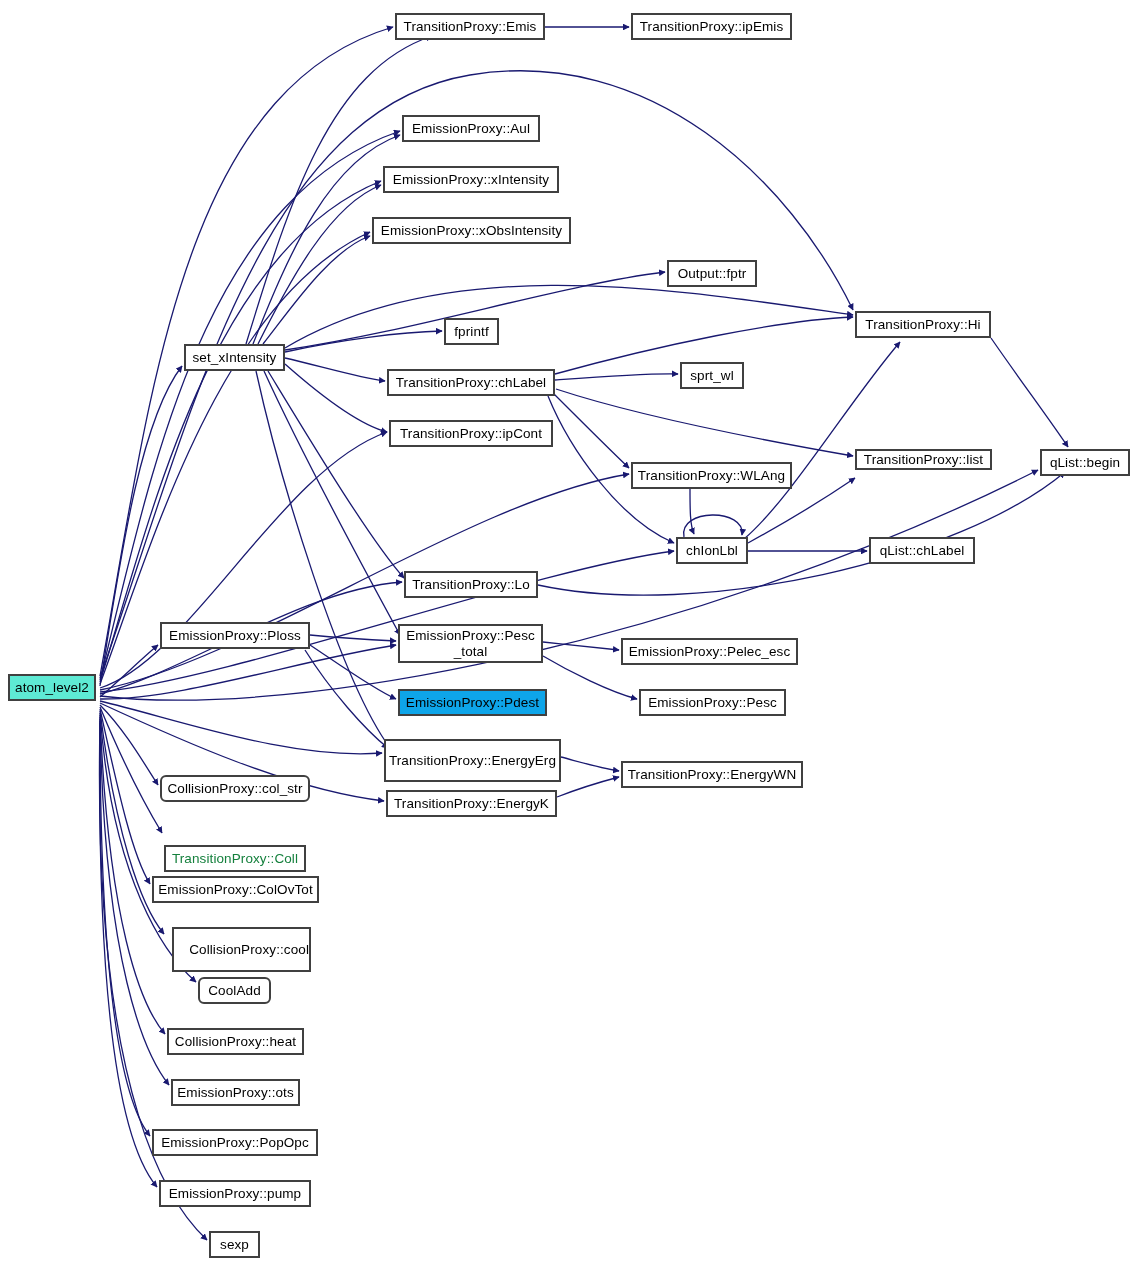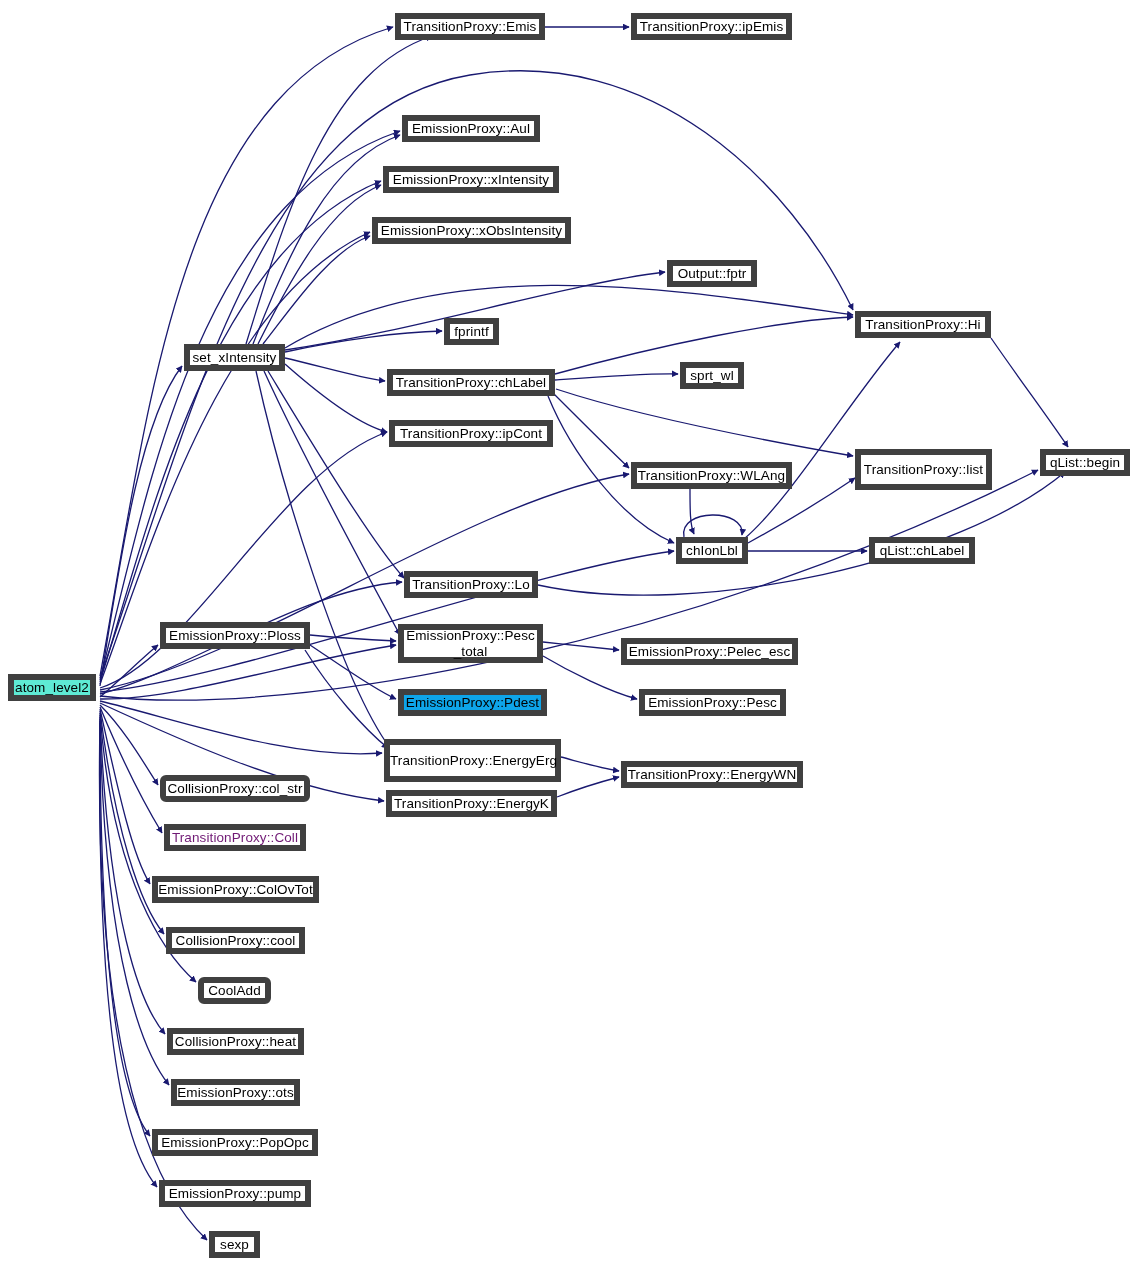--- a/index.html
+++ b/index.html
@@ -10,7 +10,7 @@
   .node{
     position:absolute;
     box-sizing:border-box;
-    border:6px solid #0f766e;
+    border:2px solid #0f766e;
     background:#ffffff;
     color:#000000;
     font-size:13.5px;

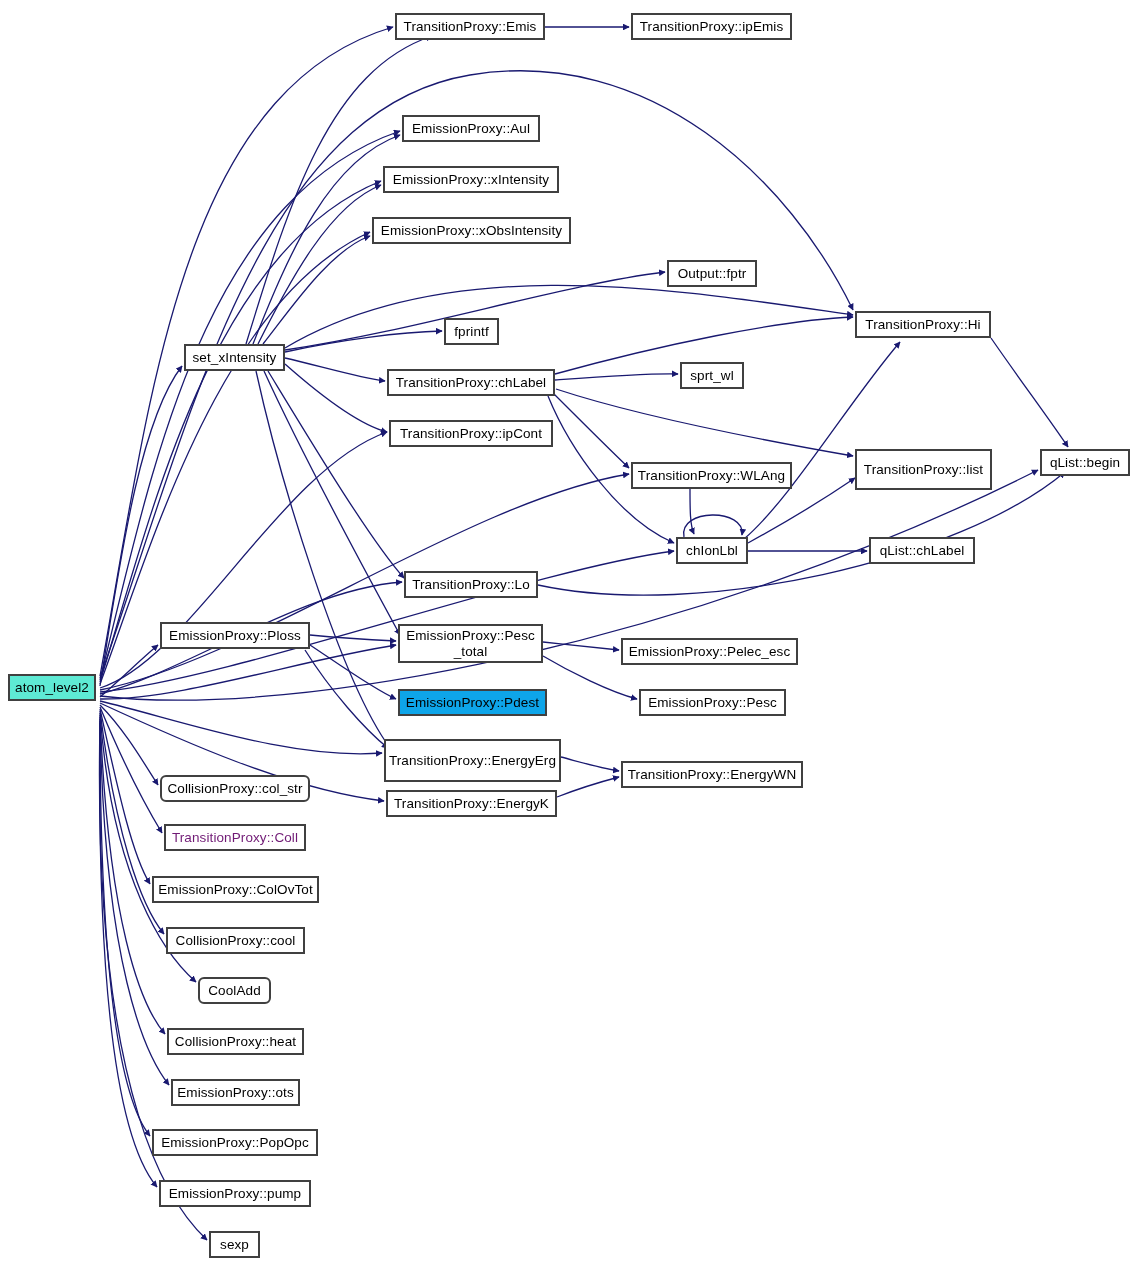--- a/index.html
+++ b/index.html
@@ -109,7 +109,7 @@
       <div class="node" style="left: 387px; top: 369px; width: 168px; height: 27px; border-color: rgb(64, 64, 64); background: rgb(255, 255, 255); color: rgb(0, 0, 0);"><span class="lbl">TransitionProxy::chLabel</span></div>
       <div class="node" style="left: 680px; top: 362px; width: 64px; height: 27px; border-color: rgb(64, 64, 64); background: rgb(255, 255, 255); color: rgb(0, 0, 0);"><span class="lbl">sprt_wl</span></div>
       <div class="node" style="left: 389px; top: 420px; width: 164px; height: 27px; border-color: rgb(64, 64, 64); background: rgb(255, 255, 255); color: rgb(0, 0, 0);"><span class="lbl">TransitionProxy::ipCont</span></div>
-      <div class="node" style="left: 855px; top: 449px; width: 137px; height: 41px; border-color: rgb(64, 64, 64); background: rgb(255, 255, 255); color: rgb(0, 0, 0);"><span class="lbl">TransitionProxy::list</span></div>
+      <div class="node" style="left: 855px; top: 449px; width: 137px; height: 21px; border-color: rgb(64, 64, 64); background: rgb(255, 255, 255); color: rgb(0, 0, 0);"><span class="lbl">TransitionProxy::list</span></div>
       <div class="node" style="left: 1040px; top: 449px; width: 90px; height: 27px; border-color: rgb(64, 64, 64); background: rgb(255, 255, 255); color: rgb(0, 0, 0);"><span class="lbl">qList::begin</span></div>
       <div class="node" style="left: 631px; top: 462px; width: 161px; height: 27px; border-color: rgb(64, 64, 64); background: rgb(255, 255, 255); color: rgb(0, 0, 0);"><span class="lbl">TransitionProxy::WLAng</span></div>
       <div class="node" style="left: 676px; top: 537px; width: 72px; height: 27px; border-color: rgb(64, 64, 64); background: rgb(255, 255, 255); color: rgb(0, 0, 0);"><span class="lbl">chIonLbl</span></div>

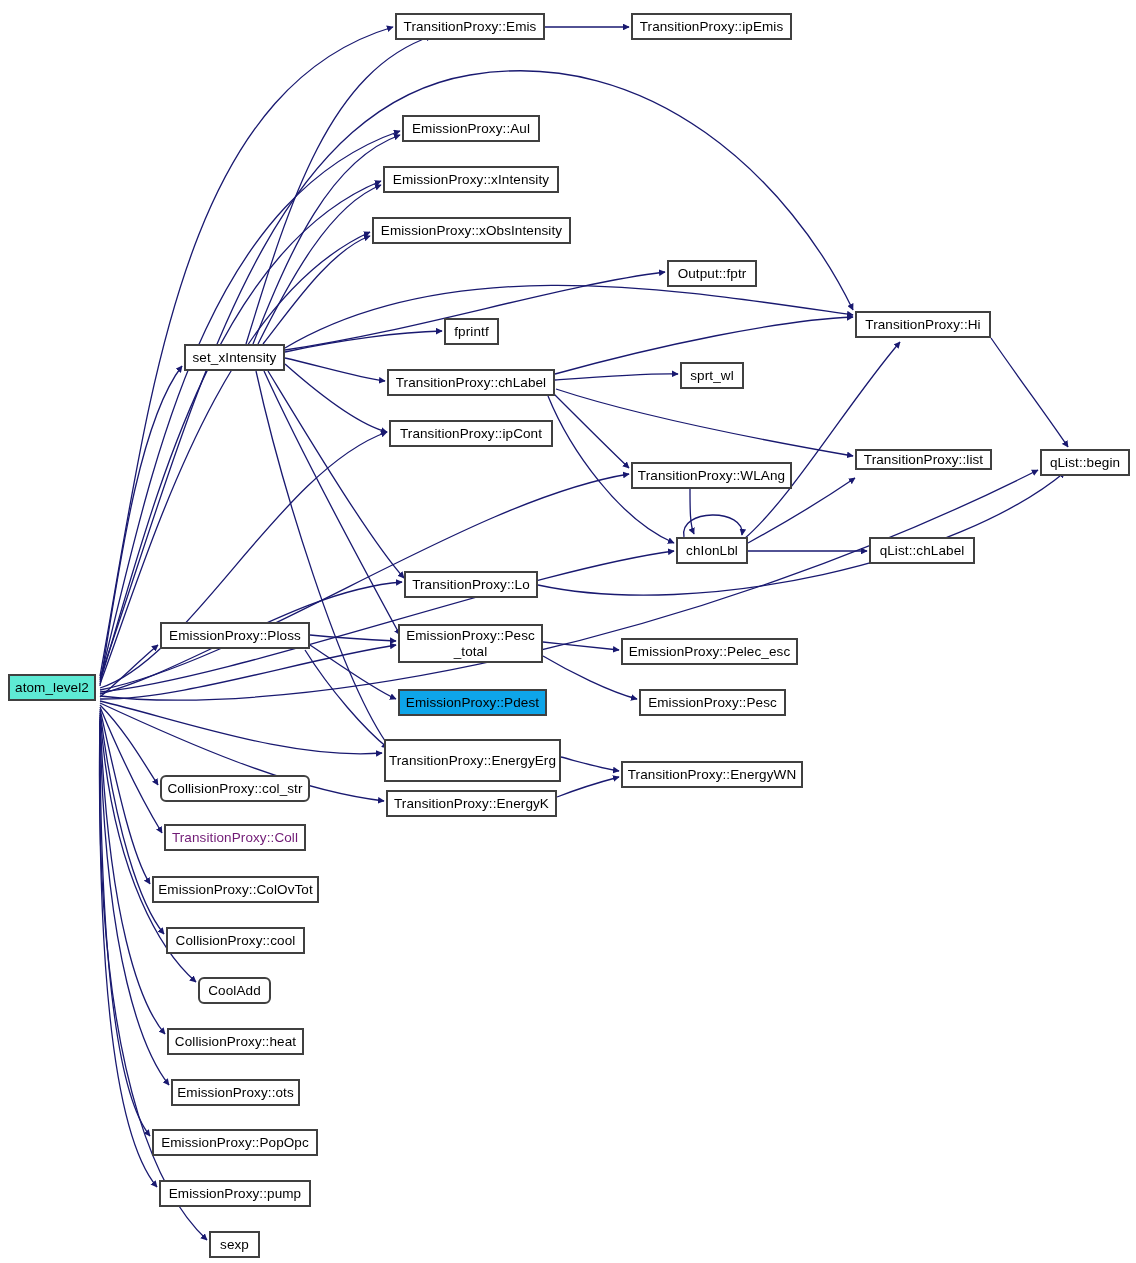--- a/index.html
+++ b/index.html
@@ -125,7 +125,7 @@
       <div class="node" style="left: 621px; top: 761px; width: 182px; height: 27px; border-color: rgb(64, 64, 64); background: rgb(255, 255, 255); color: rgb(0, 0, 0);"><span class="lbl">TransitionProxy::EnergyWN</span></div>
       <div class="node" style="left: 386px; top: 790px; width: 171px; height: 27px; border-color: rgb(64, 64, 64); background: rgb(255, 255, 255); color: rgb(0, 0, 0);"><span class="lbl">TransitionProxy::EnergyK</span></div>
       <div class="node" style="left: 160px; top: 775px; width: 150px; height: 27px; border-color: rgb(64, 64, 64); background: rgb(255, 255, 255); color: rgb(0, 0, 0); border-radius: 6px;"><span class="lbl">CollisionProxy::col_str</span></div>
-      <div class="node" style="left: 164px; top: 824px; width: 142px; height: 27px; border-color: rgb(64, 64, 64); background: rgb(255, 255, 255); color: #701a75;"><span class="lbl">TransitionProxy::Coll</span></div>
+      <div class="node" style="left: 164px; top: 845px; width: 142px; height: 27px; border-color: rgb(64, 64, 64); background: rgb(255, 255, 255); color: #15803d;"><span class="lbl">TransitionProxy::Coll</span></div>
       <div class="node" style="left: 152px; top: 876px; width: 167px; height: 27px; border-color: rgb(64, 64, 64); background: rgb(255, 255, 255); color: rgb(0, 0, 0);"><span class="lbl">EmissionProxy::ColOvTot</span></div>
       <div class="node" style="left: 166px; top: 927px; width: 139px; height: 27px; border-color: rgb(64, 64, 64); background: rgb(255, 255, 255); color: rgb(0, 0, 0);"><span class="lbl">CollisionProxy::cool</span></div>
       <div class="node" style="left: 198px; top: 977px; width: 73px; height: 27px; border-color: rgb(64, 64, 64); background: rgb(255, 255, 255); color: rgb(0, 0, 0); border-radius: 6px;"><span class="lbl">CoolAdd</span></div>

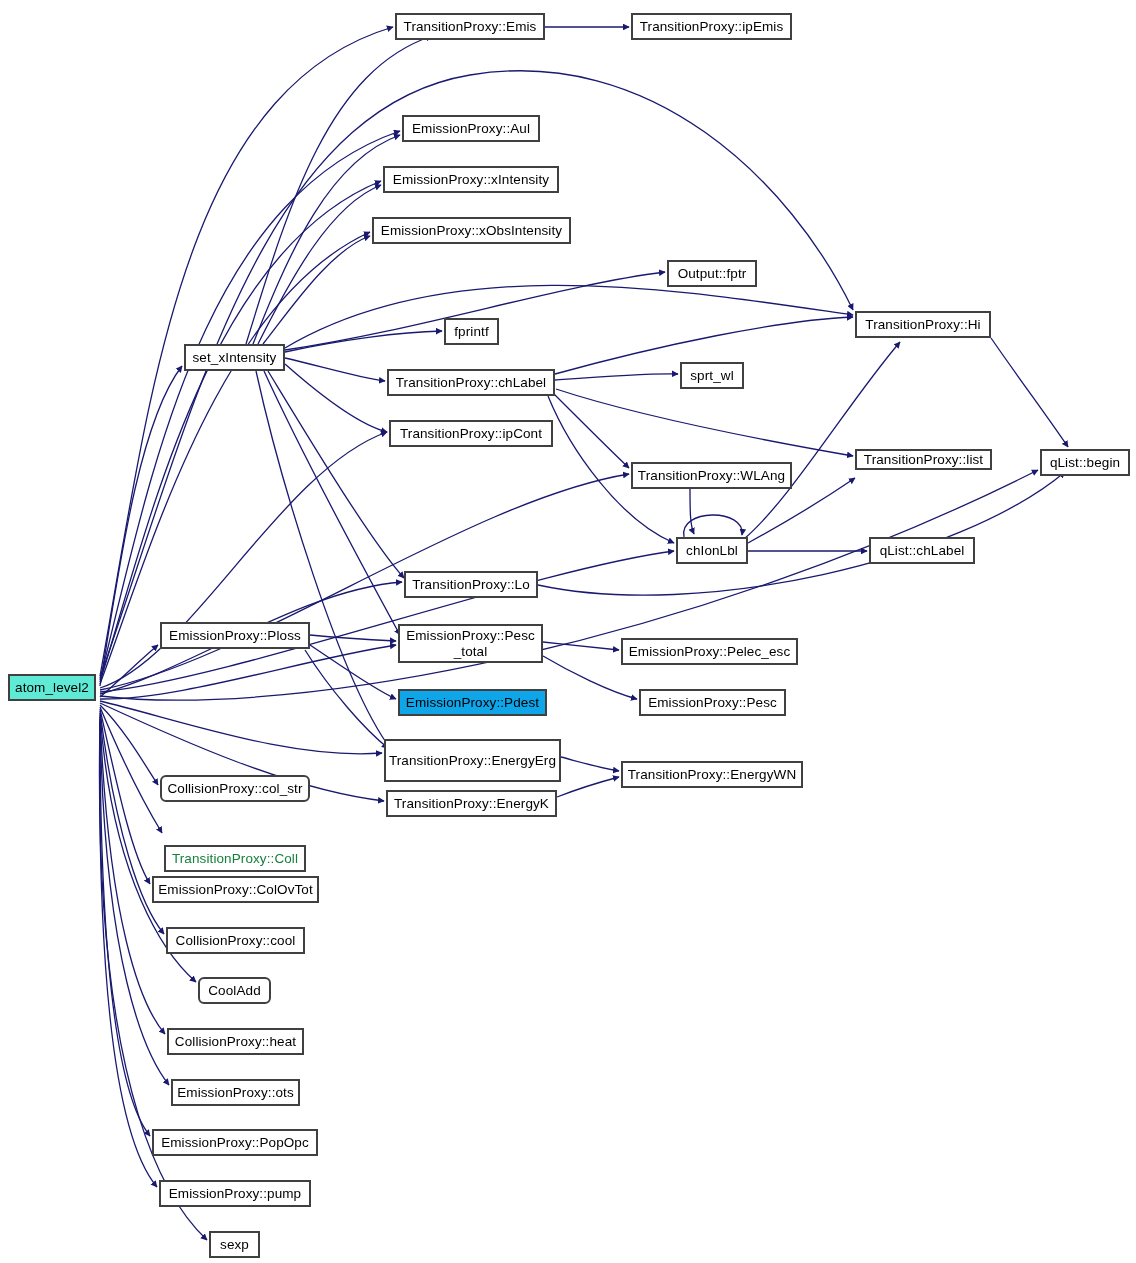--- a/index.html
+++ b/index.html
@@ -127,7 +127,7 @@
       <div class="node" style="left: 160px; top: 775px; width: 150px; height: 27px; border-color: rgb(64, 64, 64); background: rgb(255, 255, 255); color: rgb(0, 0, 0); border-radius: 6px;"><span class="lbl">CollisionProxy::col_str</span></div>
       <div class="node" style="left: 164px; top: 845px; width: 142px; height: 27px; border-color: rgb(64, 64, 64); background: rgb(255, 255, 255); color: #15803d;"><span class="lbl">TransitionProxy::Coll</span></div>
       <div class="node" style="left: 152px; top: 876px; width: 167px; height: 27px; border-color: rgb(64, 64, 64); background: rgb(255, 255, 255); color: rgb(0, 0, 0);"><span class="lbl">EmissionProxy::ColOvTot</span></div>
-      <div class="node" style="left: 166px; top: 927px; width: 139px; height: 27px; border-color: rgb(64, 64, 64); background: rgb(255, 255, 255); color: rgb(0, 0, 0);"><span class="lbl">CollisionProxy::cool</span></div>
+      <div class="node" style="left: 172px; top: 927px; width: 139px; height: 45px; border-color: rgb(64, 64, 64); background: rgb(255, 255, 255); color: rgb(0, 0, 0); text-align: right;"><span class="lbl">CollisionProxy::cool</span></div>
       <div class="node" style="left: 198px; top: 977px; width: 73px; height: 27px; border-color: rgb(64, 64, 64); background: rgb(255, 255, 255); color: rgb(0, 0, 0); border-radius: 6px;"><span class="lbl">CoolAdd</span></div>
       <div class="node" style="left: 167px; top: 1028px; width: 137px; height: 27px; border-color: rgb(64, 64, 64); background: rgb(255, 255, 255); color: rgb(0, 0, 0);"><span class="lbl">CollisionProxy::heat</span></div>
       <div class="node" style="left: 171px; top: 1079px; width: 129px; height: 27px; border-color: rgb(64, 64, 64); background: rgb(255, 255, 255); color: rgb(0, 0, 0);"><span class="lbl">EmissionProxy::ots</span></div>

